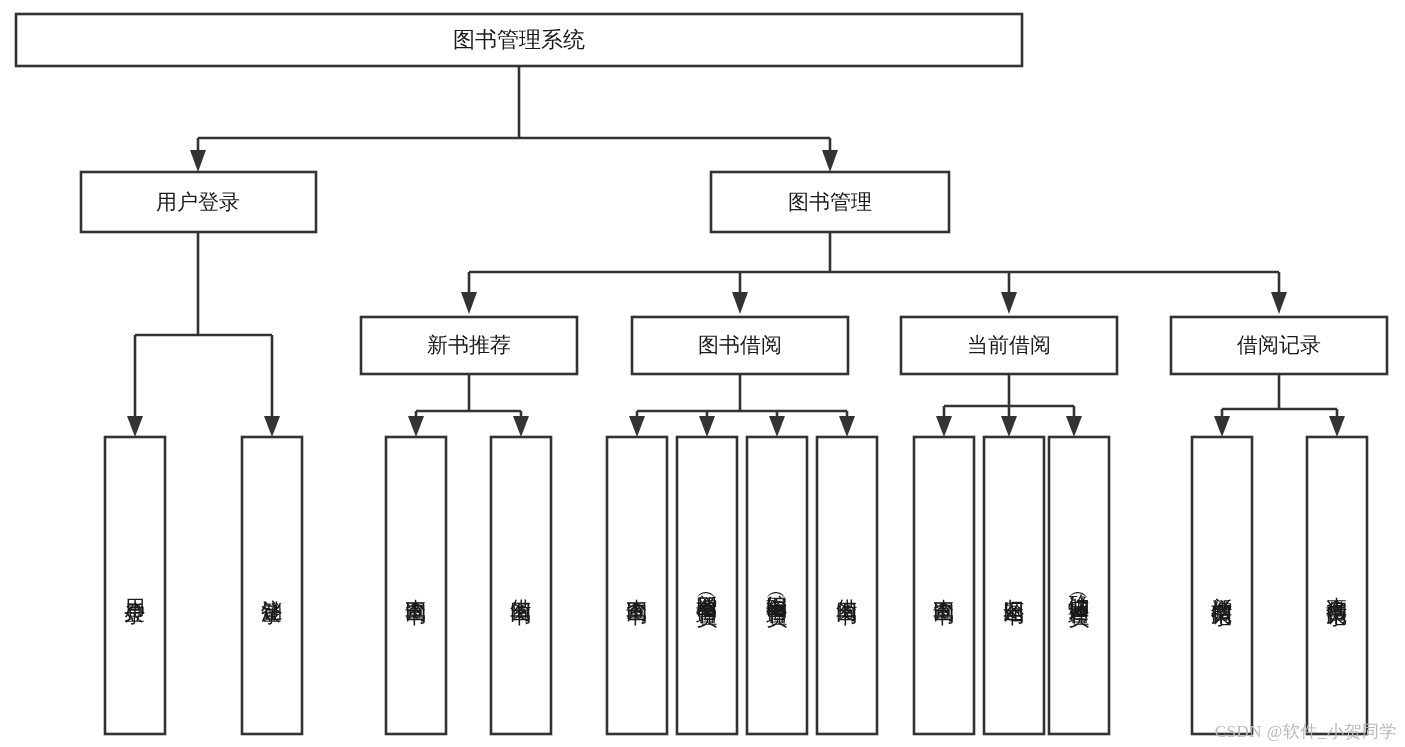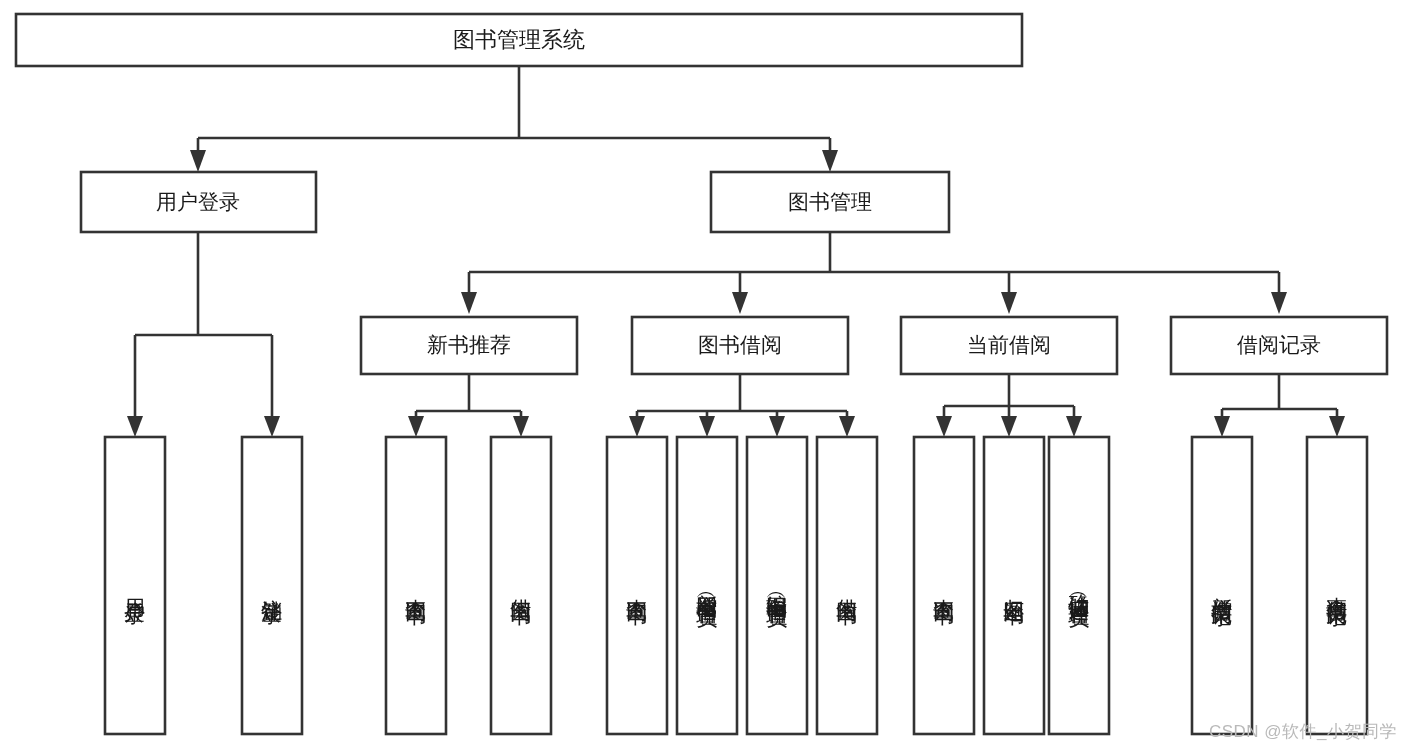--- a/index.html
+++ b/index.html
@@ -77,7 +77,7 @@
     position: absolute;
     right: 8px;
     bottom: 4px;
-    font-family: Liberation Sans, sans-serif;
+    font-family: Liberation Serif, serif;
     font-size: 17px;
     color: #b9b9b9;
     letter-spacing: 0.5px;

